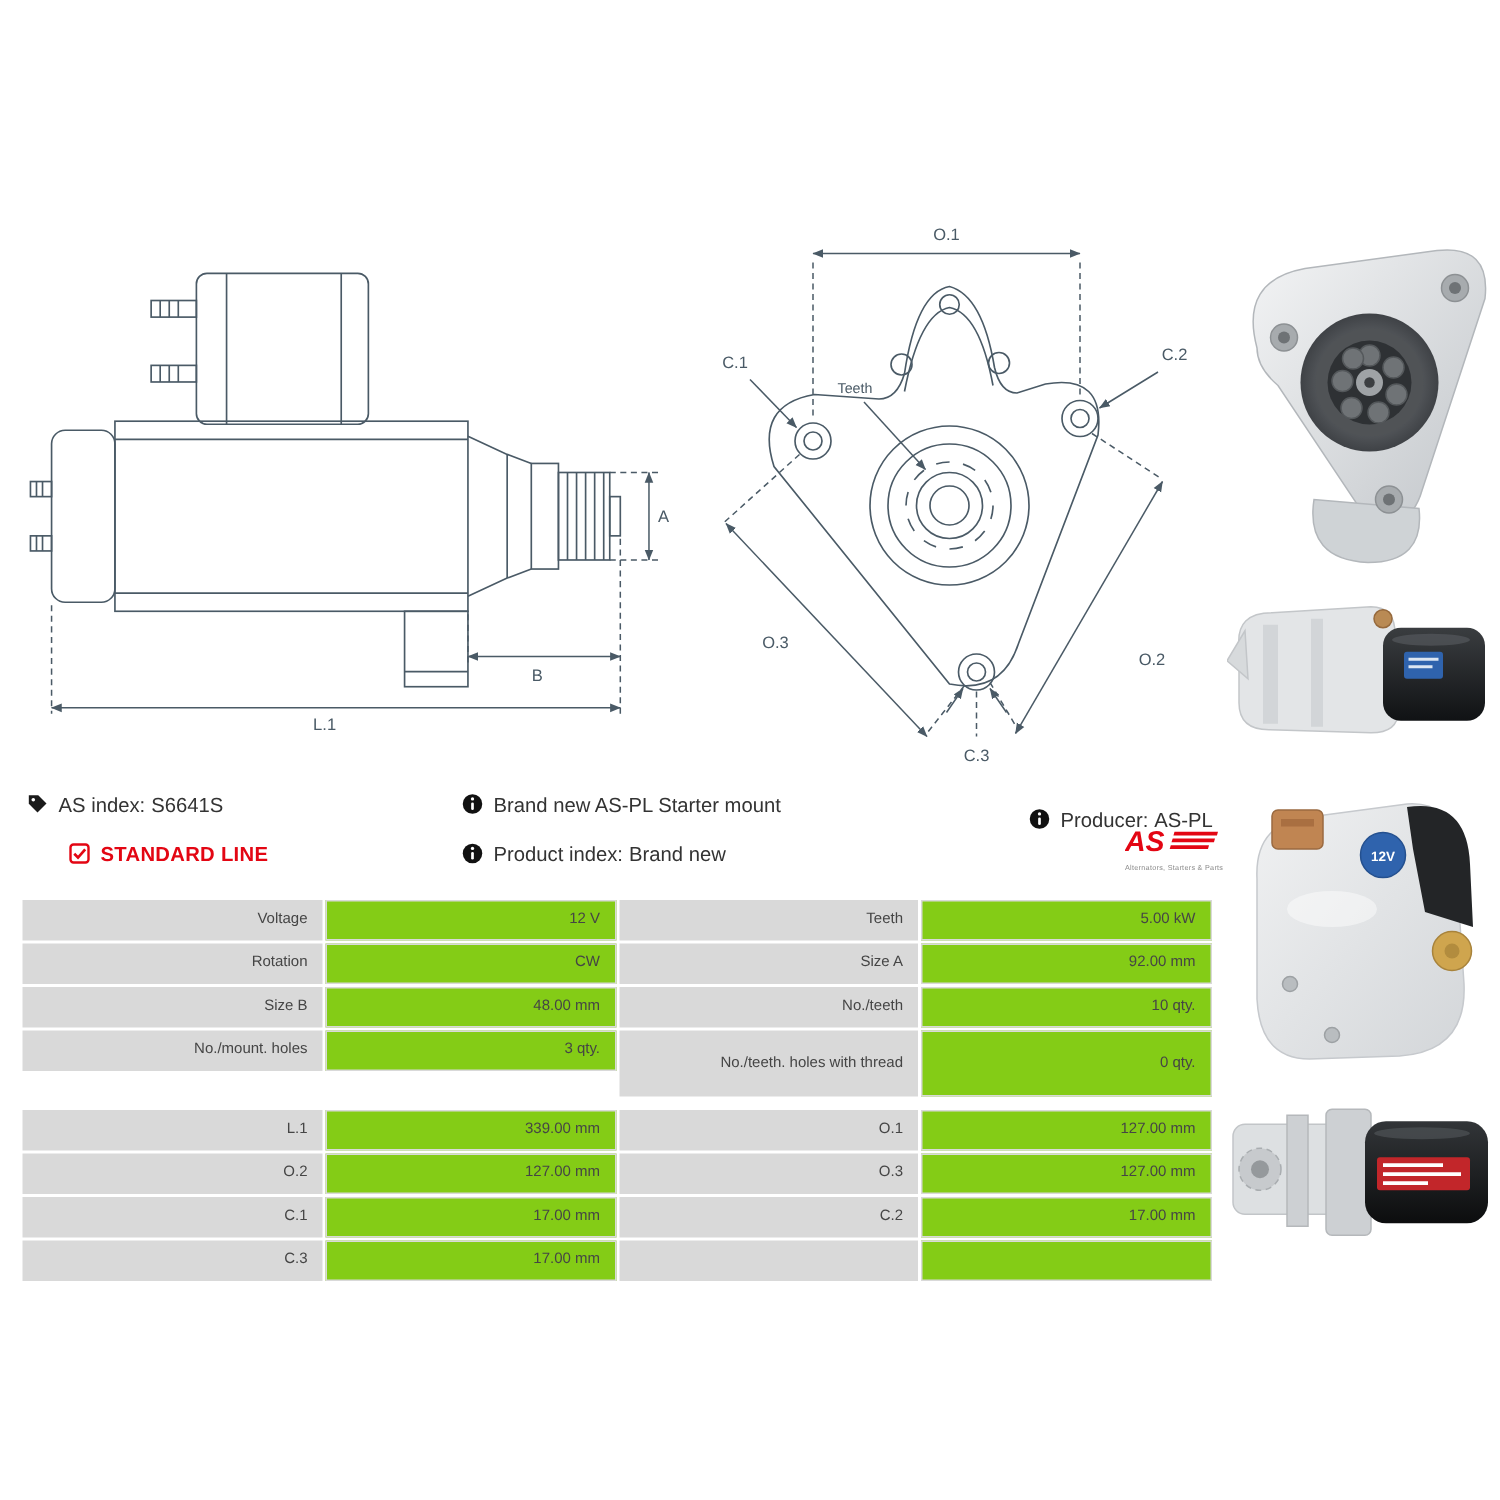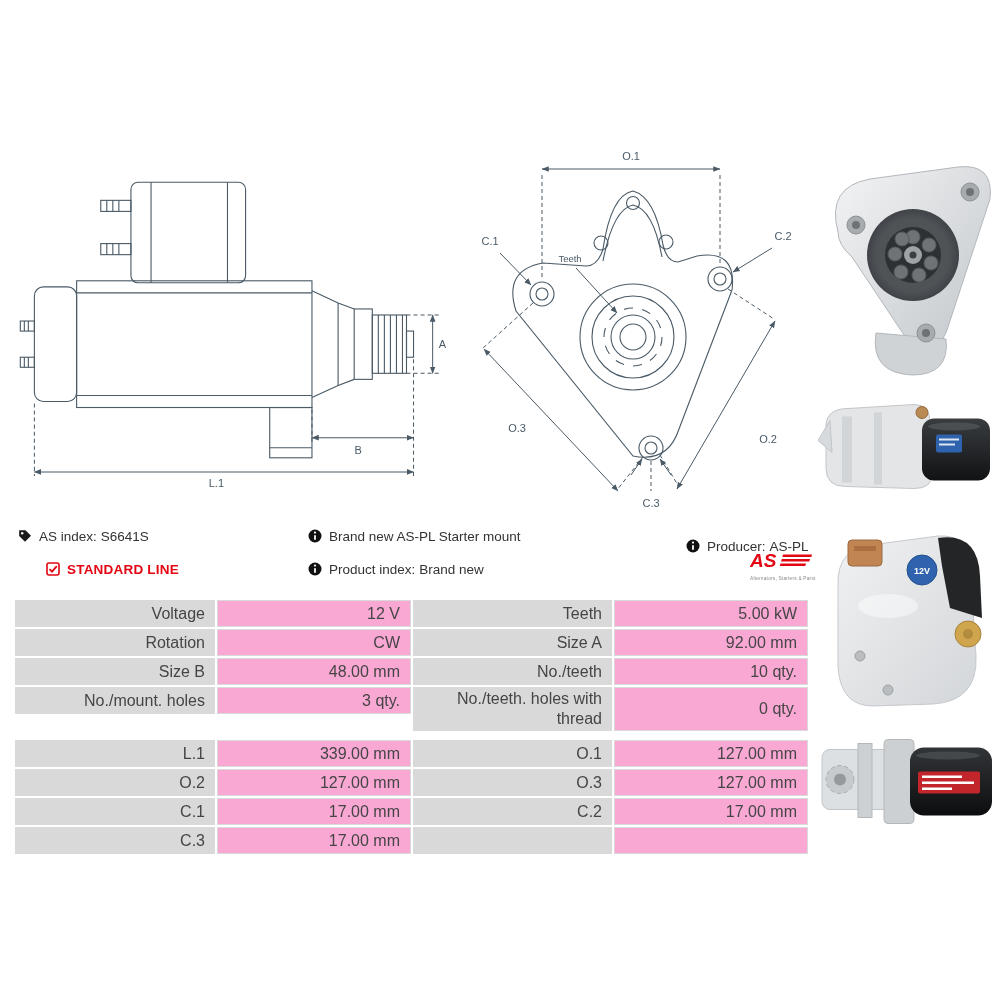--- a/index.html
+++ b/index.html
@@ -28,7 +28,7 @@
   .logoStripe{fill:var(--red,#e30613);}
 
   
-  .spec-table{position:absolute;left:15px;top:600px;width:795px;display:flex;flex-direction:column;gap:2px;font-size:16px;color:#454545;}
+  .spec-table{position:absolute;left:15px;top:600px;width:795px;display:flex;flex-direction:column;gap:2px;font-size:10px;color:#454545;}
   .trow{display:grid;grid-template-columns:200px 194px 199px 194px;gap:2px;align-items:start;}
   .cell{height:27px;display:flex;align-items:center;justify-content:flex-end;
         padding:0 10px 0 8px;box-sizing:border-box;text-align:right;line-height:1.25;}

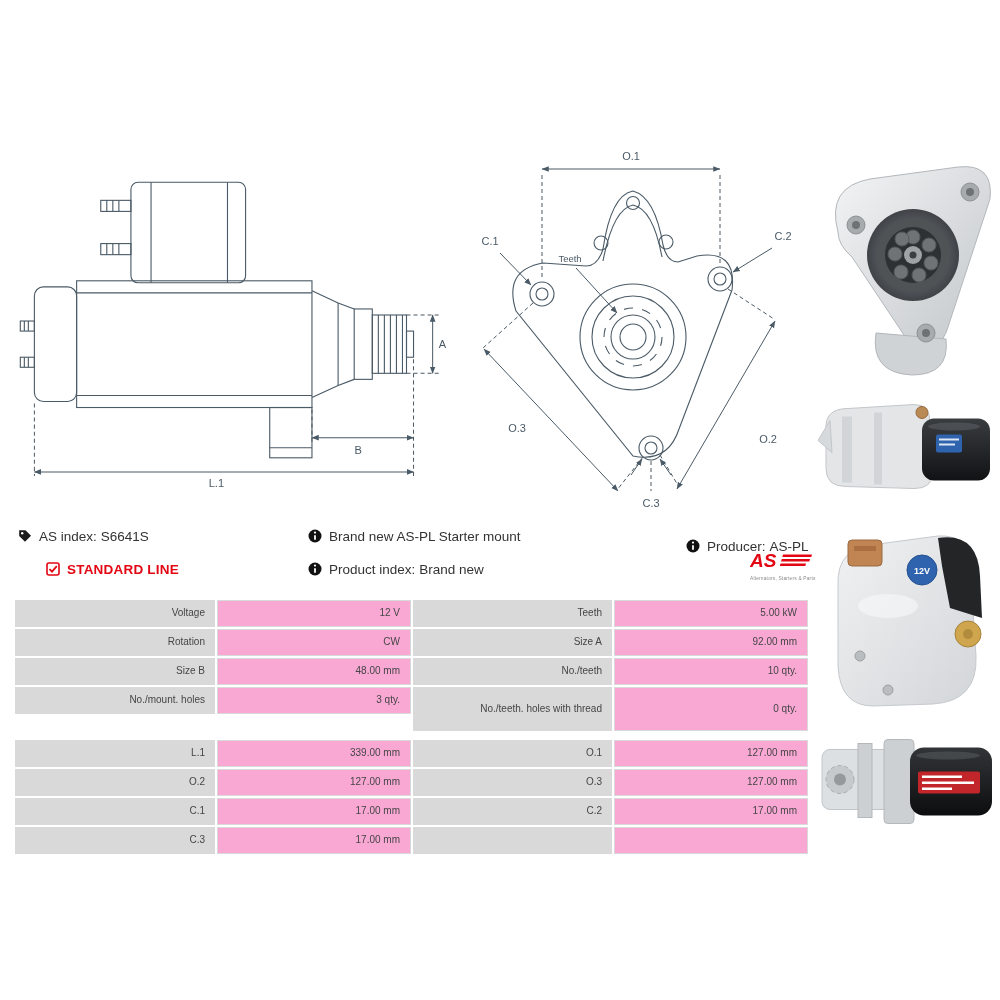--- a/index.html
+++ b/index.html
@@ -33,7 +33,7 @@
   .cell{height:27px;display:flex;align-items:center;justify-content:flex-end;
         padding:0 10px 0 8px;box-sizing:border-box;text-align:right;line-height:1.25;}
   .tl{background:var(--label-bg,#d9d9d9);}
-  .tv{background:#f9a8d4;border:1px solid #d9d9d9;}
+  .tv{background:#84cc16;border:1px solid #d9d9d9;}
   .trow.tall .cell{height:44px;}
   .trow.tall .shorty{height:27px;}
   .group-gap{height:5px;}

